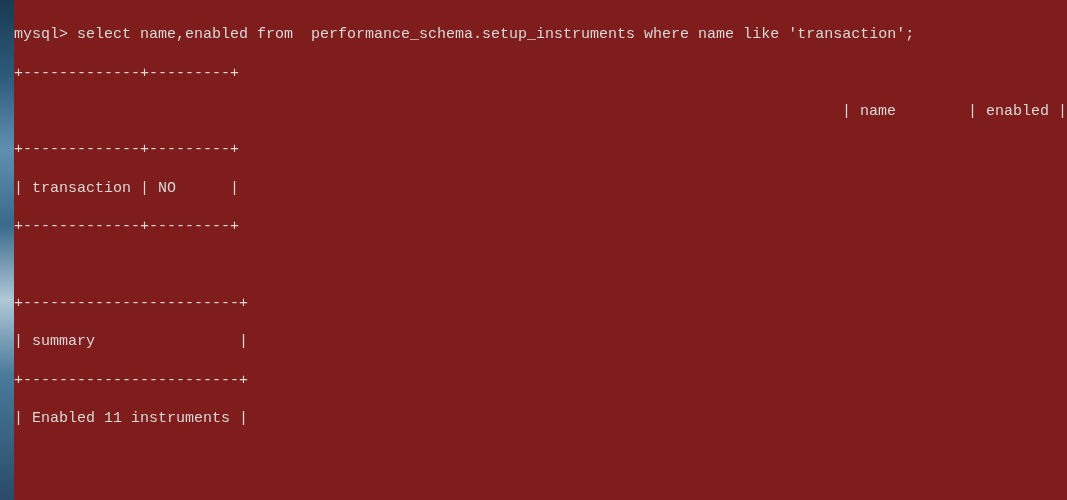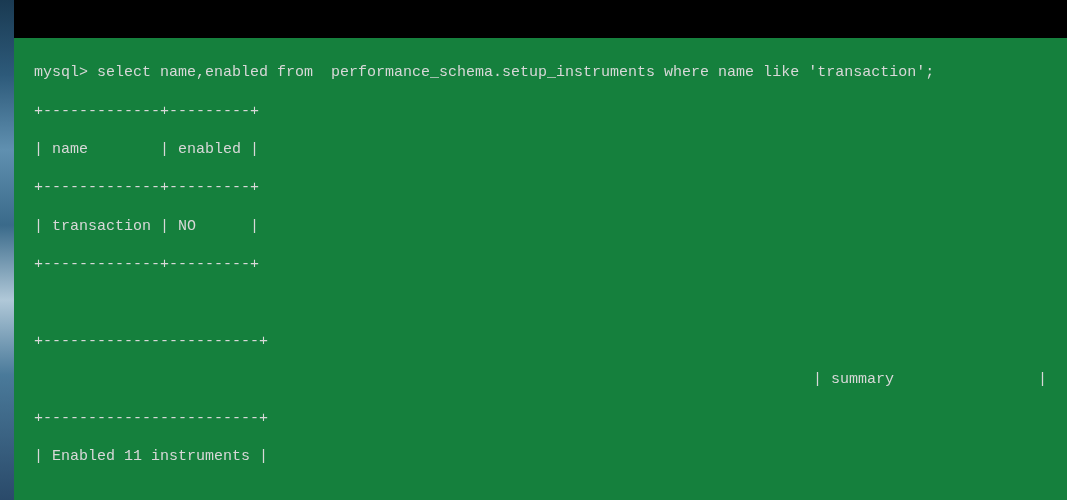--- a/index.html
+++ b/index.html
@@ -32,11 +32,10 @@
       top: 0;
       right: 0;
       bottom: 0;
-      background: #15803d;
-      padding: 6px 20px;
+      background: #7f1d1d;
+      padding: 6px 0;
       white-space: pre;
       color: #d8d8d8;
-      margin-top: 38px;
     }
     .line {
       white-space: pre;

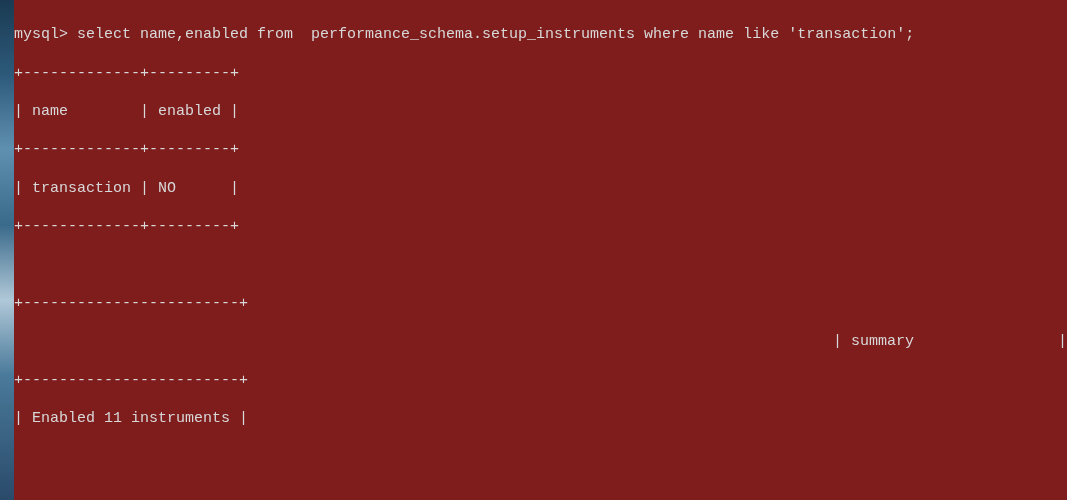--- a/index.html
+++ b/index.html
@@ -49,7 +49,7 @@
 <div class="terminal">
 <span class="line" style="display: block;"><span>mysql&gt; </span><span>select name,enabled from  performance_schema.setup_instruments where name like 'transaction';</span></span>
 <span class="line" style="display: block;">+-------------+---------+</span>
-<span class="line" style="display: block;">| name        | enabled |</span>
+<span class="line" style="display: block; text-align: right;">| name        | enabled |</span>
 <span class="line" style="display: block;">+-------------+---------+</span>
 <span class="line" style="display: block;">| transaction | NO      |</span>
 <span class="line" style="display: block;">+-------------+---------+</span>

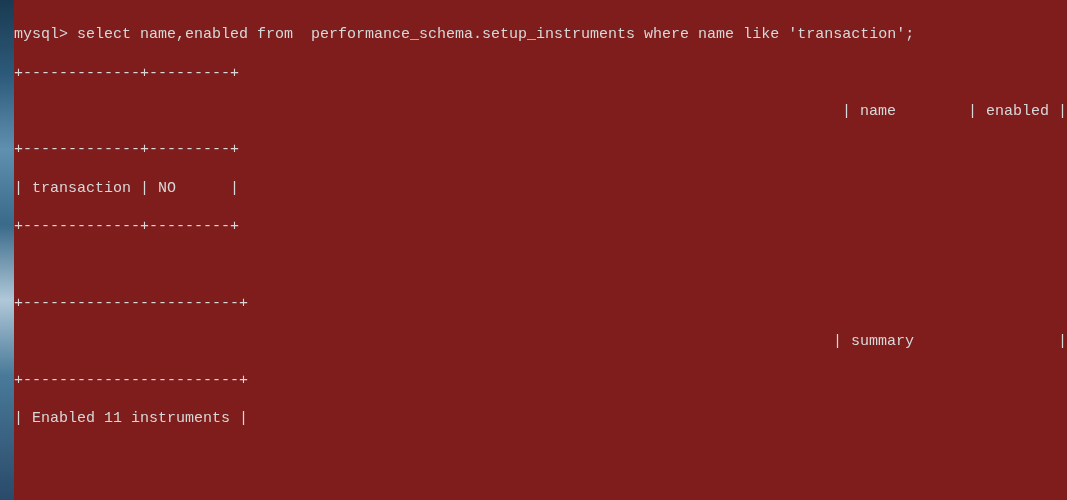--- a/index.html
+++ b/index.html
@@ -55,7 +55,7 @@
 <span class="line" style="display: block;">+-------------+---------+</span>
 <span class="line" style="display: block;"> </span>
 <span class="line" style="display: block;">+------------------------+</span>
-<span class="line" style="display: block; text-align: right;">| summary                |</span>
+<span class="line" style="display: block;">| summary                |</span>
 <span class="line" style="display: block;">+------------------------+</span>
 <span class="line" style="display: block;">| Enabled 11 instruments |</span>
 

